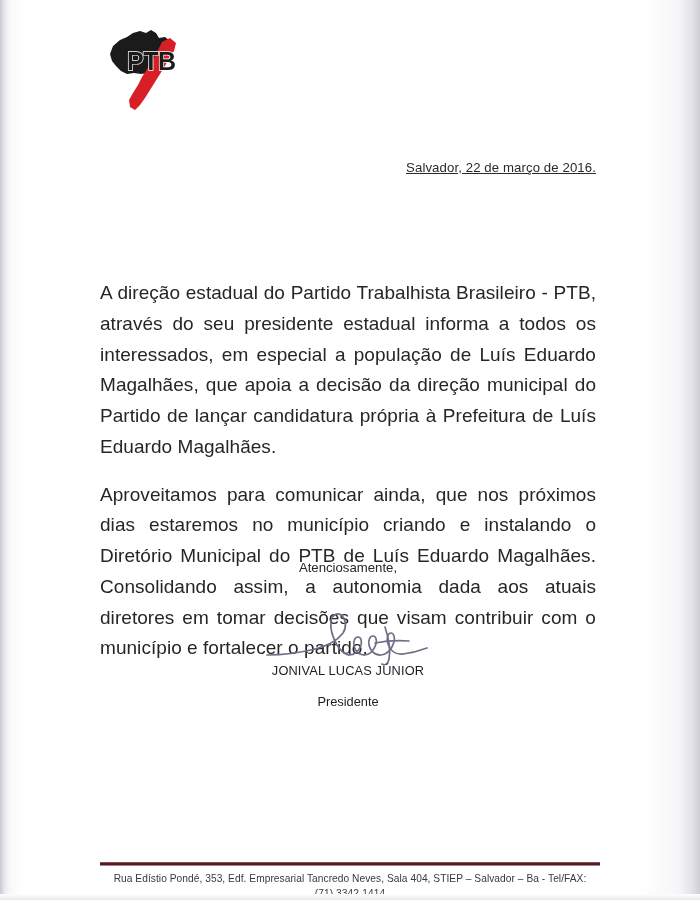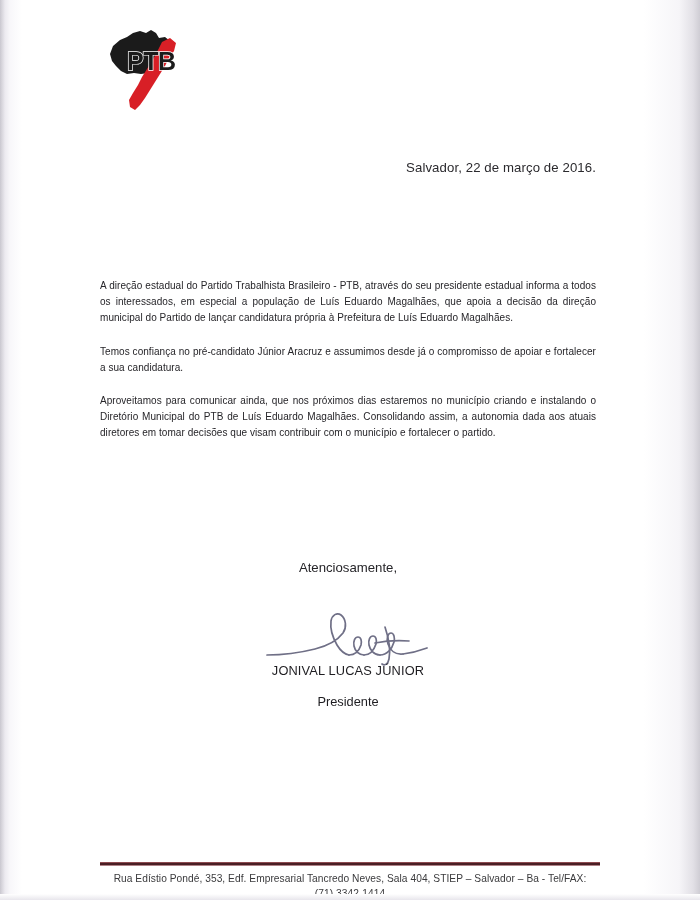--- a/index.html
+++ b/index.html
@@ -83,6 +83,7 @@
     font-size: 13.2px;
     color: #2b2a2e;
     letter-spacing: 0.1px;
+    text-decoration: underline;
   }
 
   

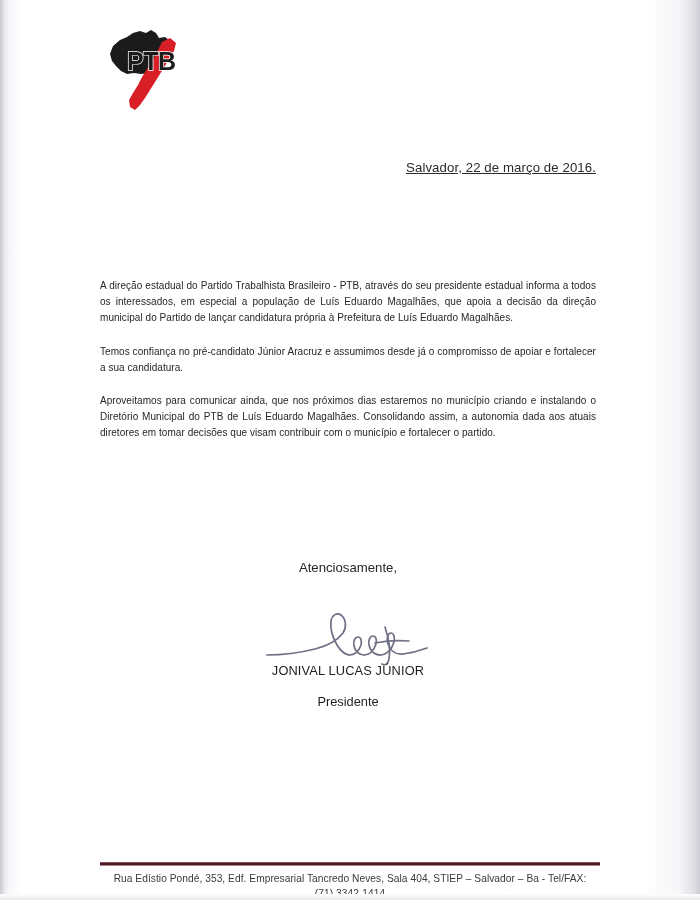--- a/index.html
+++ b/index.html
@@ -94,7 +94,7 @@
     width: 496px;
   }
   .para {
-    font-size: 10px;
+    font-size: 19px;
     line-height: 1.62;
     color: #262529;
     text-align: justify;

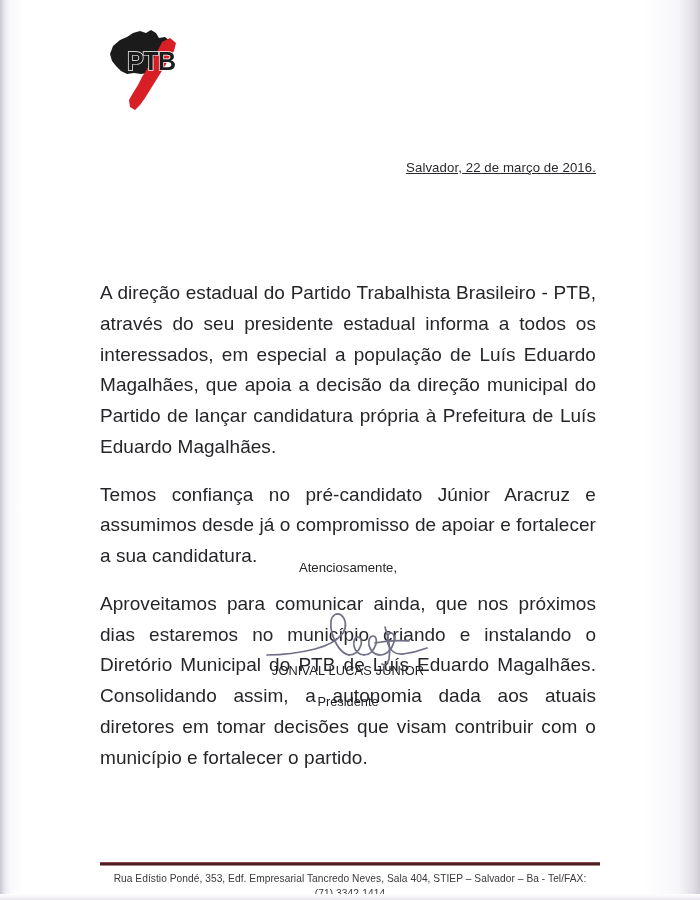--- a/index.html
+++ b/index.html
@@ -188,7 +188,6 @@
 
     <div class="body-text">
       <p class="para">A direção estadual do Partido Trabalhista Brasileiro - PTB, através do seu presidente estadual informa a todos os interessados, em especial a população de Luís Eduardo Magalhães, que apoia a decisão da direção municipal do Partido de lançar candidatura própria à Prefeitura de Luís Eduardo Magalhães.</p>
-      <p class="para">Temos confiança no pré-candidato Júnior Aracruz e assumimos desde já o compromisso de apoiar e fortalecer a sua candidatura.</p>
       <p class="para">Aproveitamos para comunicar ainda, que nos próximos dias estaremos no município criando e instalando o Diretório Municipal do PTB de Luís Eduardo Magalhães. Consolidando assim, a autonomia dada aos atuais diretores em tomar decisões que visam contribuir com o município e fortalecer o partido.</p>
     </div>
 

